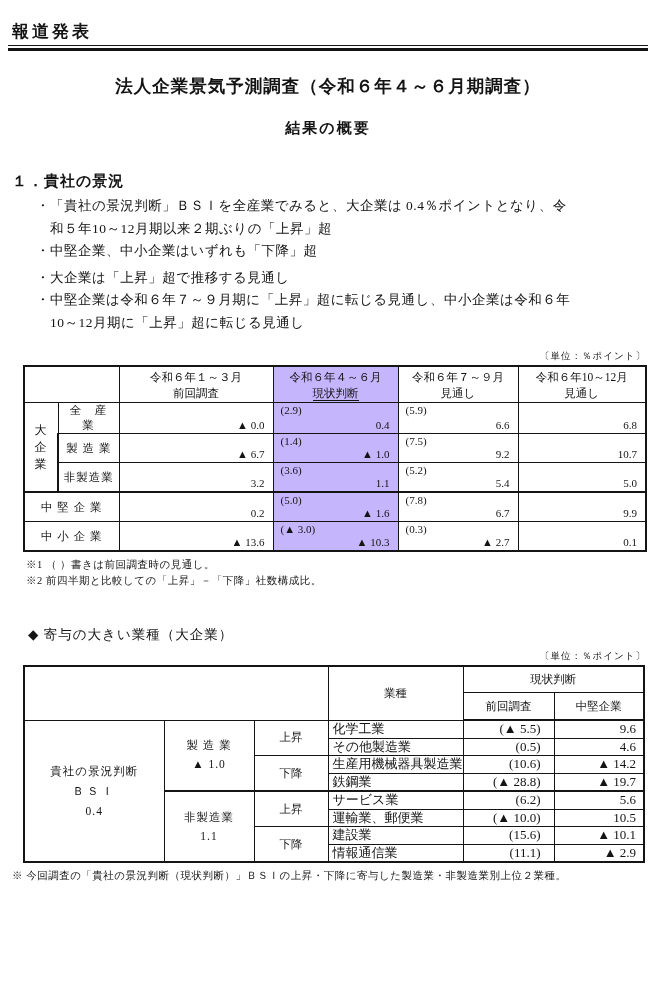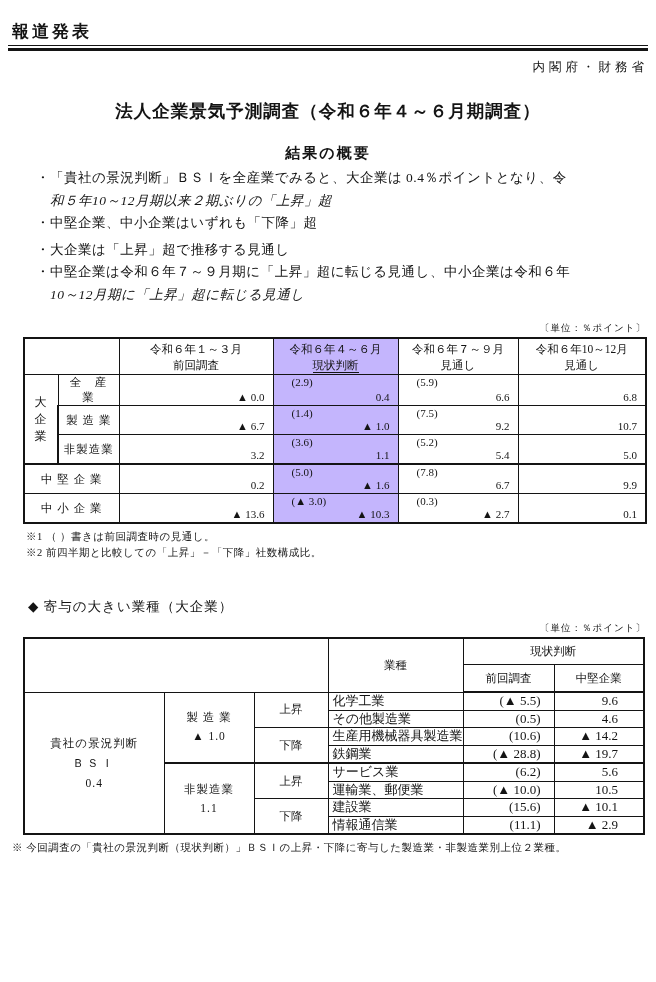--- a/index.html
+++ b/index.html
@@ -67,7 +67,6 @@
   <div class="rule-thick"></div>
 
   <div class="date-block">
-    <div class="org-line">内閣府・財務省</div>
   </div>
 
   <div class="title">法人企業景気予測調査（令和６年４～６月期調査）</div>

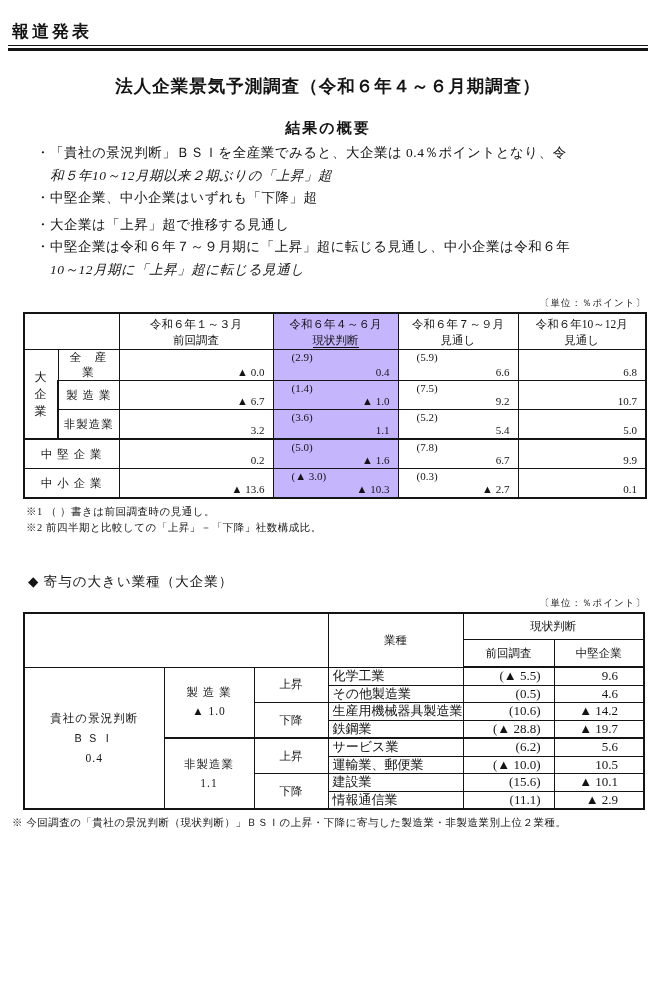--- a/index.html
+++ b/index.html
@@ -72,6 +72,7 @@
   <div class="title">法人企業景気予測調査（令和６年４～６月期調査）</div>
   <div class="subtitle">結果の概要</div>
 
+  <div class="sec-heading">１．貴社の景況</div>
 
   <div class="bullets">
     <div>・「貴社の景況判断」ＢＳＩを全産業でみると、大企業は 0.4％ポイントとなり、令</div>

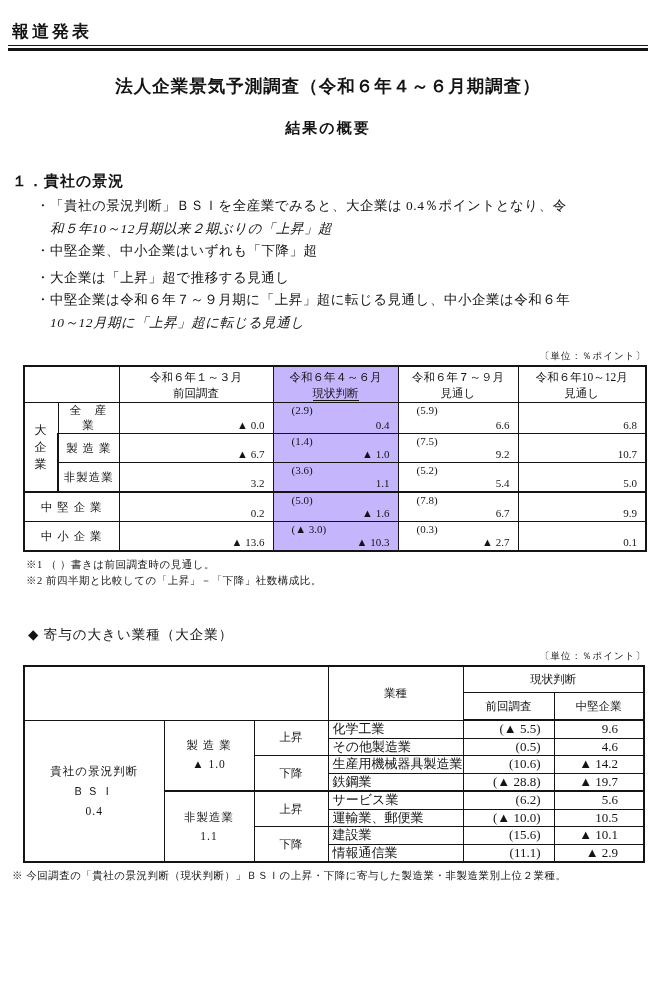--- a/index.html
+++ b/index.html
@@ -23,7 +23,7 @@
   
   .diamond{font-size:13.5px;margin:18px 0 0 20px;letter-spacing:1px;}
   .bullets{margin:4px 0 0 28px;font-size:13.5px;line-height:22.5px;letter-spacing:0.5px;}
-  .cont{padding-left:14px;font-style:italic;}
+  .cont{padding-left:14px;}
   
   .unit{font-size:9.5px;text-align:right;margin:16px 2px 2px 0;letter-spacing:1px;}
   .unit2{margin-top:6px;}

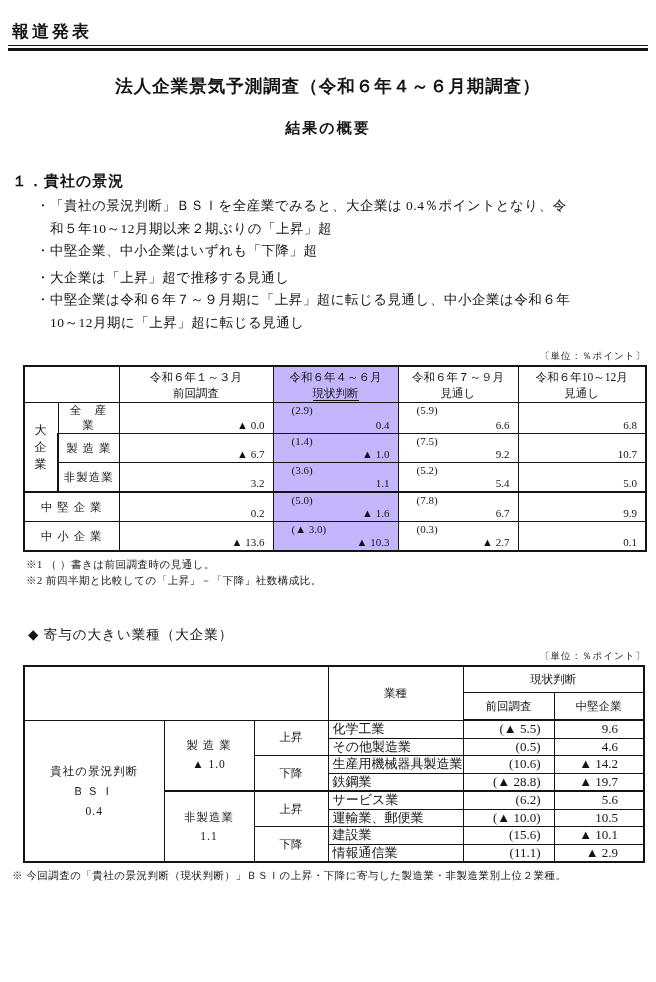--- a/index.html
+++ b/index.html
@@ -36,7 +36,7 @@
   .t1 .hl{background:#c4b5fd;}
   .u2{border-bottom:1.5px solid #141414;display:inline-block;line-height:14px;}
   .t1 td{position:relative;height:28px;font-size:11px;}
-  .t1 .p{position:absolute;top:1px;left:18px;}
+  .t1 .p{position:absolute;top:1px;left:7px;}
   .t1 .v{position:absolute;bottom:2px;right:8px;}
   .t1 .lab{text-align:center;vertical-align:middle;letter-spacing:1px;}
   .t1 .subbox{border-left:2.5px solid #141414;}

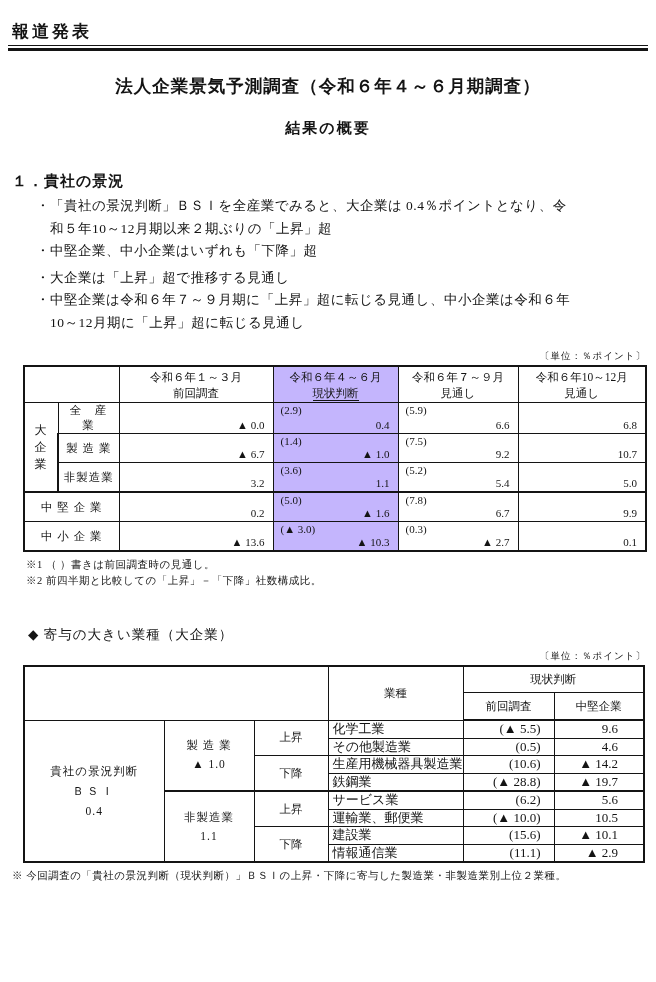--- a/index.html
+++ b/index.html
@@ -51,7 +51,7 @@
   .t2 td{height:16.5px;font-size:13px;line-height:16px;}
   .t2 .ind{text-align:left;padding-left:4px;}
   .t2 .prev{text-align:right;padding-right:13px;}
-  .t2 .now{text-align:right;padding-right:25px;}
+  .t2 .now{text-align:right;padding-right:7px;}
   .bsi-cell{line-height:20px;letter-spacing:1px;}
   .bsi-sp{letter-spacing:3px;}
   .grp{line-height:19px;letter-spacing:1px;}

